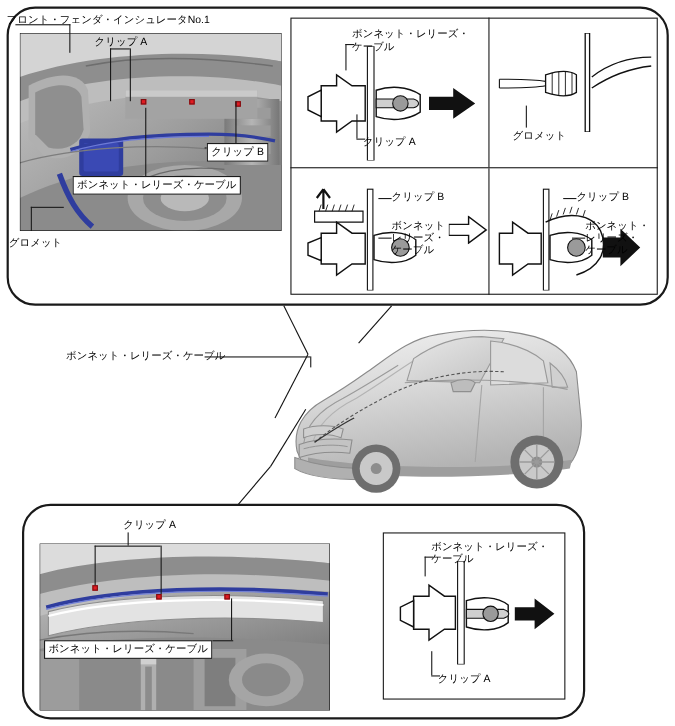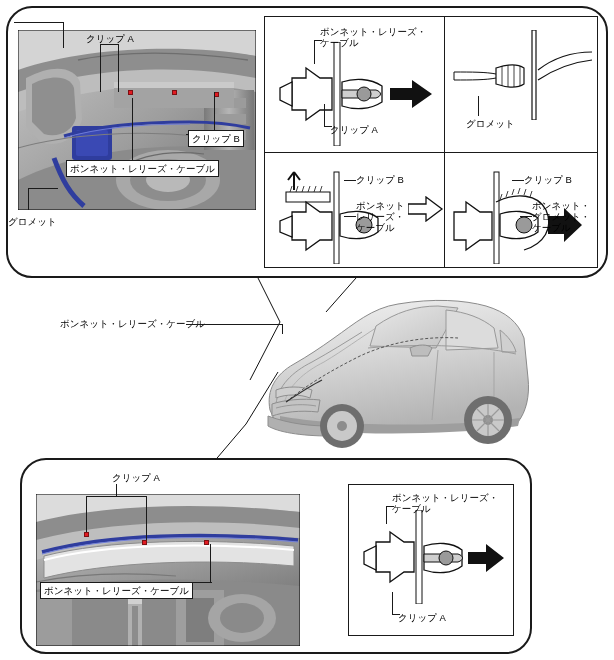--- a/index.html
+++ b/index.html
@@ -163,6 +163,7 @@
   <div class="leader" style="left:28px; top:188px; width:30px;"></div>
   <div class="leaderv" style="left:28px; top:188px; height:22px;"></div>
 
+  <div class="lbl" style="left:6px; top:13px;">フロント・フェンダ・インシュレータNo.1</div>
   <div class="lbl" style="left:86px; top:33px;">クリップ A</div>
   <div class="lbl framed" style="left:188px; top:130px;">クリップ B</div>
   <div class="lbl framed" style="left:66px; top:160px;">ボンネット・レリーズ・ケーブル</div>

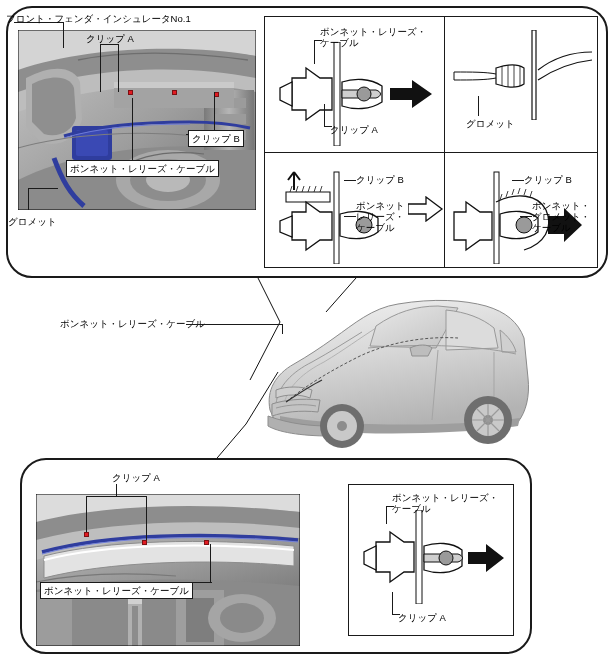--- a/index.html
+++ b/index.html
@@ -248,7 +248,7 @@
   <div class="lbl" style="left:524px; top:174px;">クリップ B</div>
   <div class="leader" style="left:512px; top:180px; width:12px;"></div>
   <div class="lbl" style="left:532px; top:200px;"><span>ボンネット・
-グロメット・
+レリーズ・
 ケーブル</span></div>
   <div class="leader" style="left:520px; top:216px; width:12px;"></div>
 

